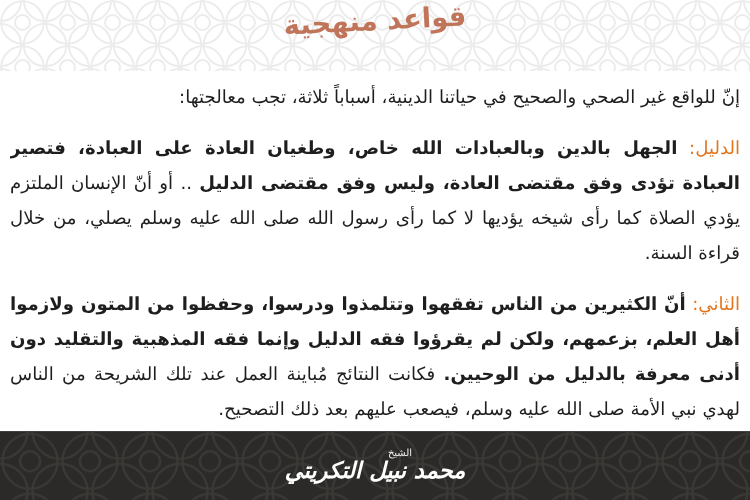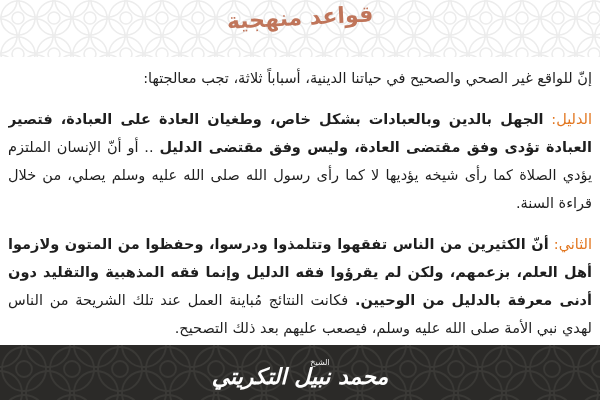--- a/index.html
+++ b/index.html
@@ -73,7 +73,7 @@
   <div class="body">
     <p class="intro">إنّ للواقع غير الصحي والصحيح في حياتنا الدينية، أسباباً ثلاثة، تجب معالجتها:</p>
     <div>
-        <div class="para"><span class="seg-accent">الدليل: </span><span class="seg-bold">الجهل بالدين وبالعبادات بشكل خاص، وطغيان العادة على العبادة، فتصير العبادة تؤدى وفق مقتضى العادة، وليس وفق مقتضى الدليل</span><span class="seg-normal"> .. أو أنّ الإنسان الملتزم يؤدي الصلاة كما رأى شيخه يؤديها لا كما رأى رسول الله صلى الله عليه وسلم يصلي، من خلال قراءة السنة.</span></div>
+        <div class="para"><span class="seg-accent">الدليل: </span><span class="seg-bold">الجهل بالدين وبالعبادات الله خاص، وطغيان العادة على العبادة، فتصير العبادة تؤدى وفق مقتضى العادة، وليس وفق مقتضى الدليل</span><span class="seg-normal"> .. أو أنّ الإنسان الملتزم يؤدي الصلاة كما رأى شيخه يؤديها لا كما رأى رسول الله صلى الله عليه وسلم يصلي، من خلال قراءة السنة.</span></div>
         <div class="para"><span class="seg-accent">الثاني: </span><span class="seg-bold">أنّ الكثيرين من الناس تفقهوا وتتلمذوا ودرسوا، وحفظوا من المتون ولازموا أهل العلم، بزعمهم، ولكن لم يقرؤوا فقه الدليل وإنما فقه المذهبية والتقليد دون أدنى معرفة بالدليل من الوحيين.</span><span class="seg-normal"> فكانت النتائج مُباينة العمل عند تلك الشريحة من الناس لهدي نبي الأمة صلى الله عليه وسلم، فيصعب عليهم بعد ذلك التصحيح.</span></div>
       </div>
   </div>

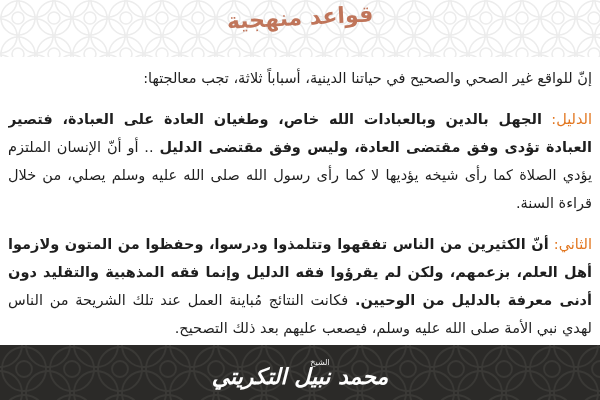--- a/index.html
+++ b/index.html
@@ -42,7 +42,7 @@
     color:#ffffff;direction:rtl;
   }
   .honorific{font-size:8px;line-height:8px;opacity:.92;margin-right:-40px;}
-  .signature{font-size:22px;font-weight:bold;line-height:20px;font-style:italic;}
+  .signature{font-size:18px;font-weight:bold;line-height:20px;font-style:italic;}
   .website{font-size:7px;letter-spacing:2.2px;color:#c8c6c3;margin-top:3px;direction:ltr;}
 </style>
 </head>

